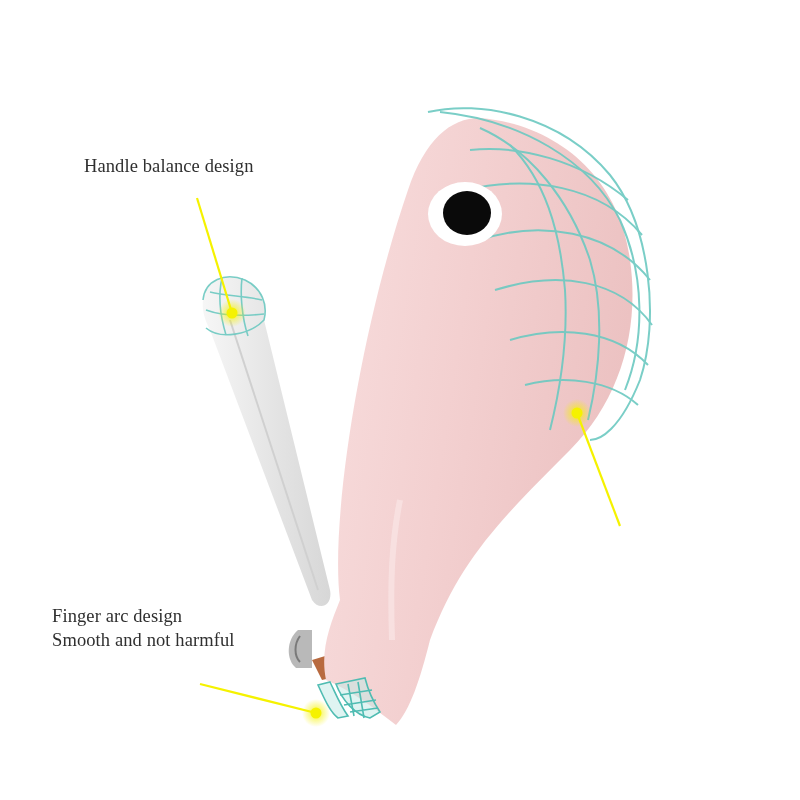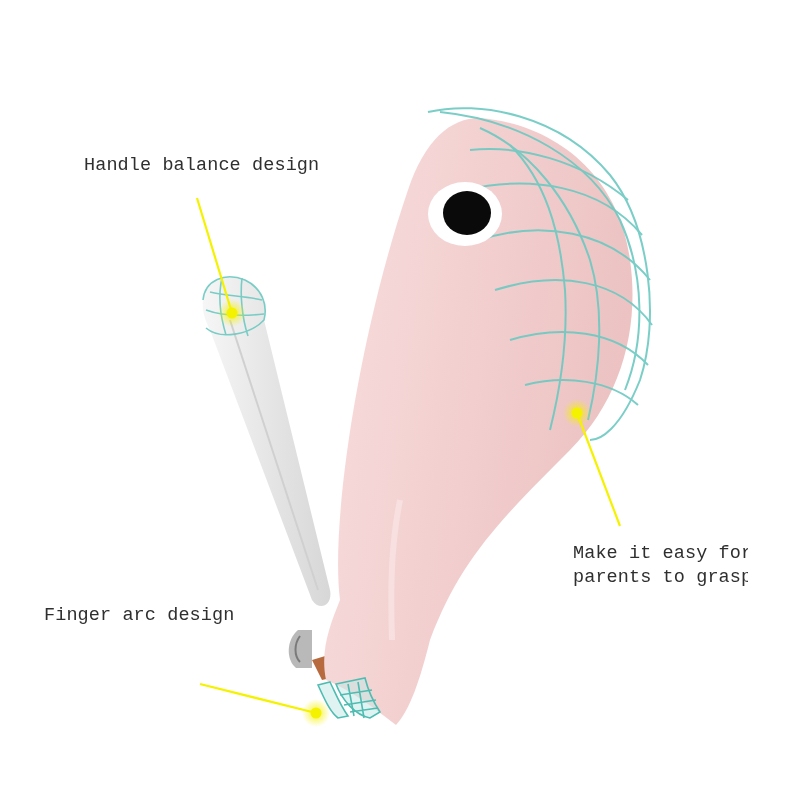--- a/index.html
+++ b/index.html
@@ -9,7 +9,7 @@
       height: 800px;
       background: #ffffff;
       overflow: hidden;
-      font-family: Liberation Mono, monospace;
+      font-family: Liberation Serif, serif;
     }
     .illustration { position: absolute; left: 0; top: 0; width: 800px; height: 800px; }
     .label {

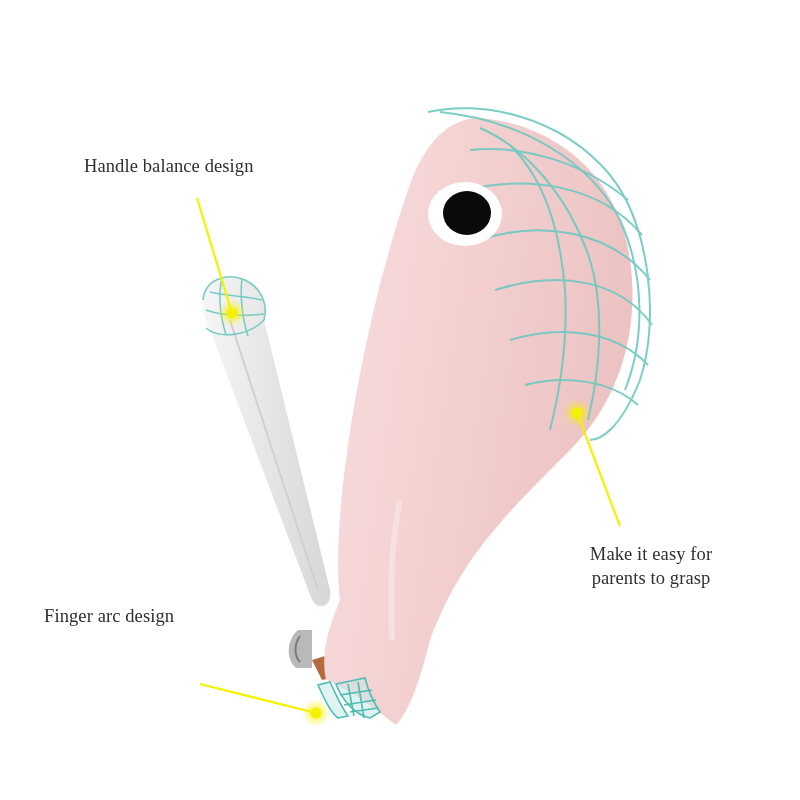--- a/index.html
+++ b/index.html
@@ -124,10 +124,6 @@
     <span>Handle balance design</span>
   </div>
 
-  <div class="label label-grasp">
-    <span>Make it easy for</span>
-    <span>parents to grasp</span>
-  </div>
 
   <div class="label label-finger">
     <span>Finger arc design</span>

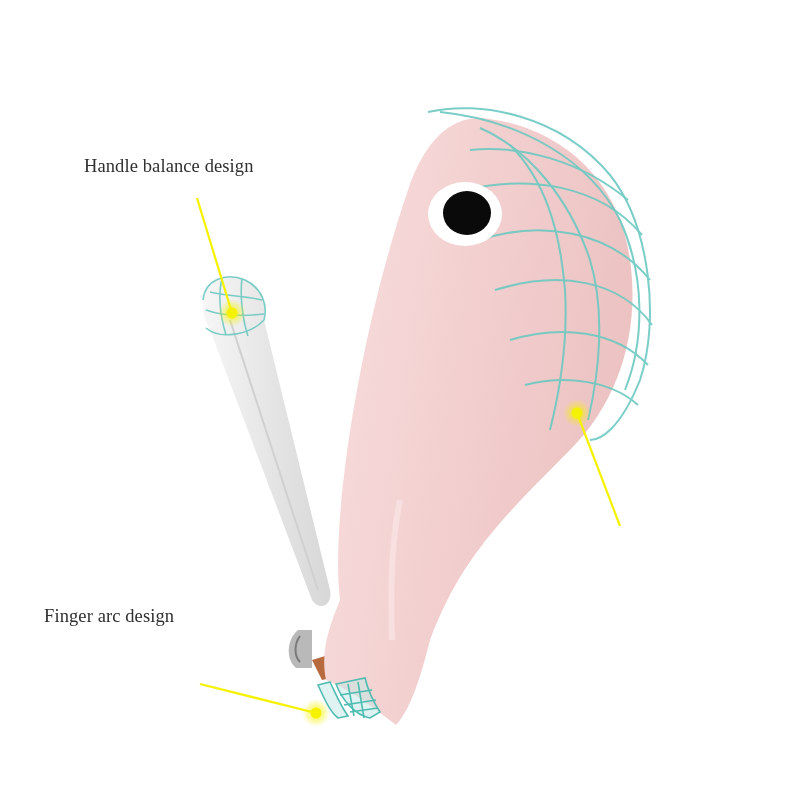--- a/index.html
+++ b/index.html
@@ -22,7 +22,7 @@
     }
     .label-handle { left: 84px; top: 154px; }
     .label-grasp { left: 577px; top: 542px; text-align: center; width: 156px; margin-left: -4px; }
-    .label-finger { left: 44px; top: 604px; }
+    .label-finger { left: 52px; top: 604px; }
     .label span { display: block; }
   </style>
 </head>

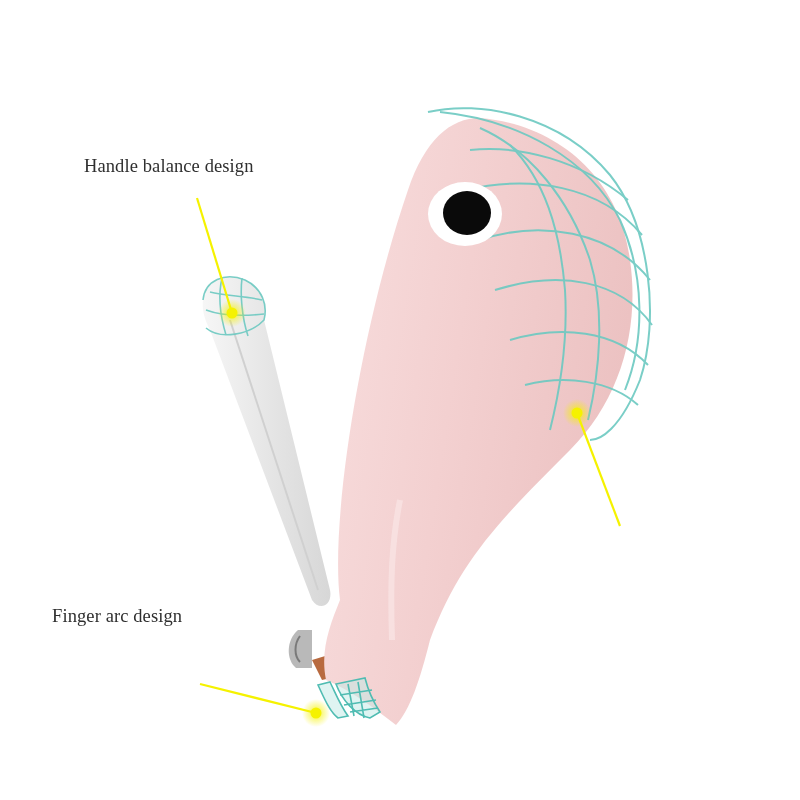--- a/index.html
+++ b/index.html
@@ -127,6 +127,7 @@
 
   <div class="label label-finger">
     <span>Finger arc design</span>
+    <span>Smooth and not harmful</span>
   </div>
 
 </div>

